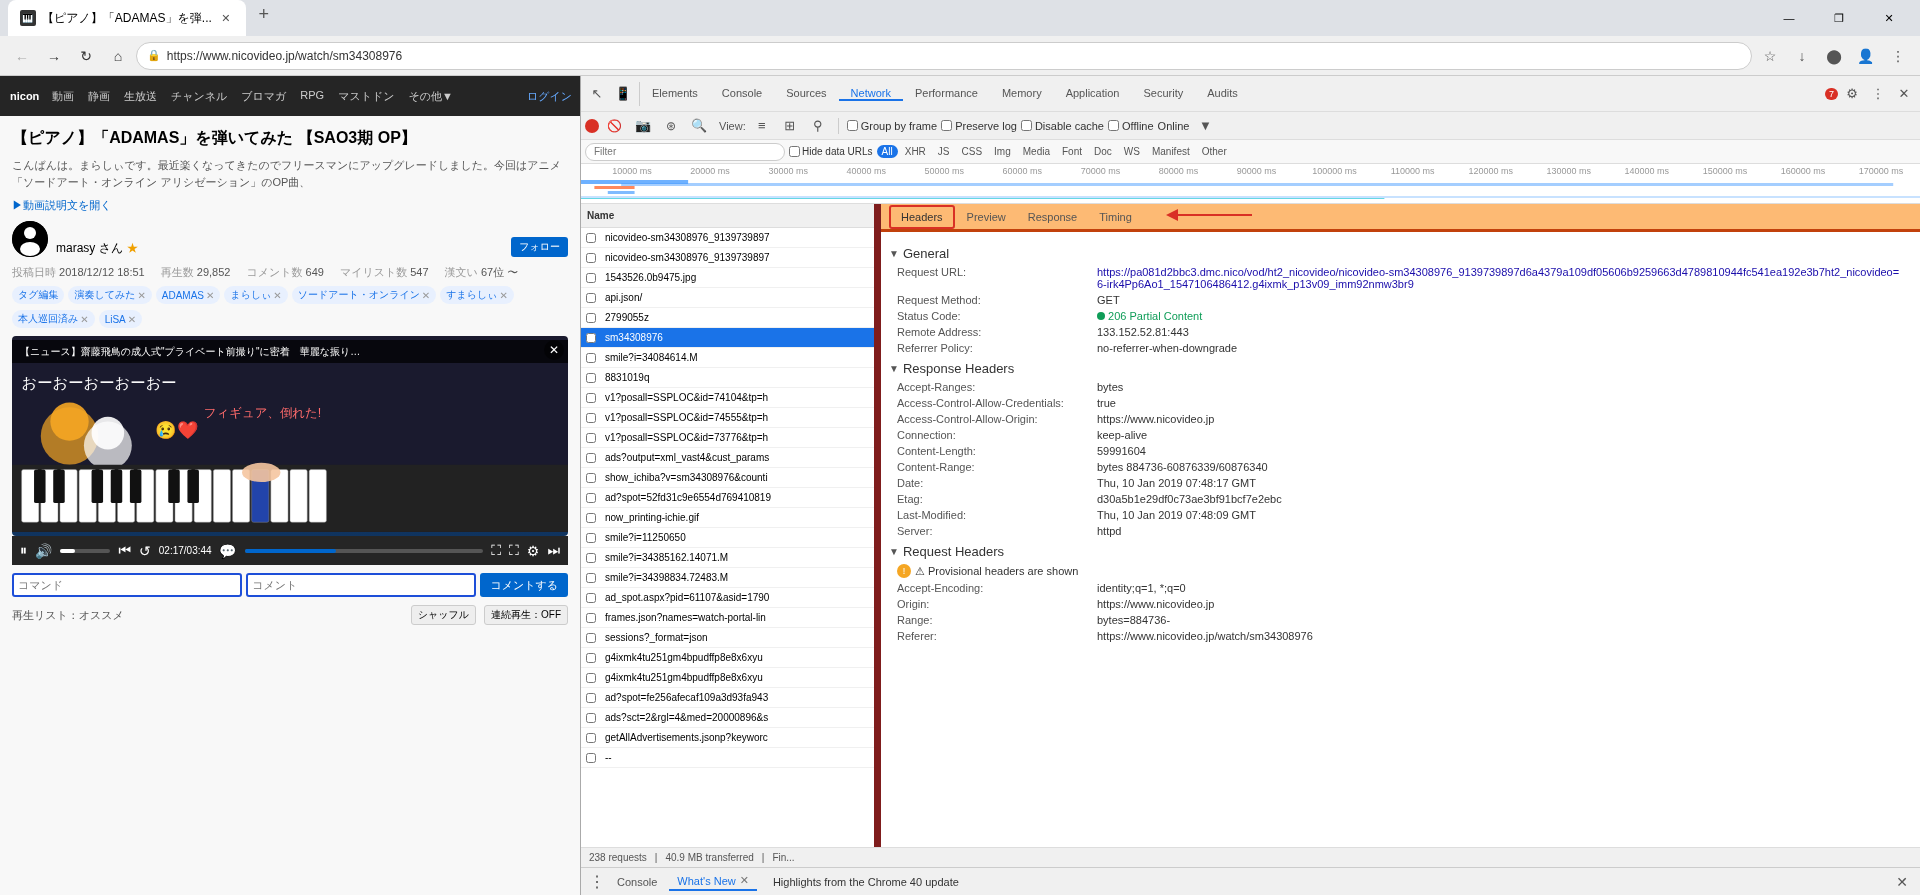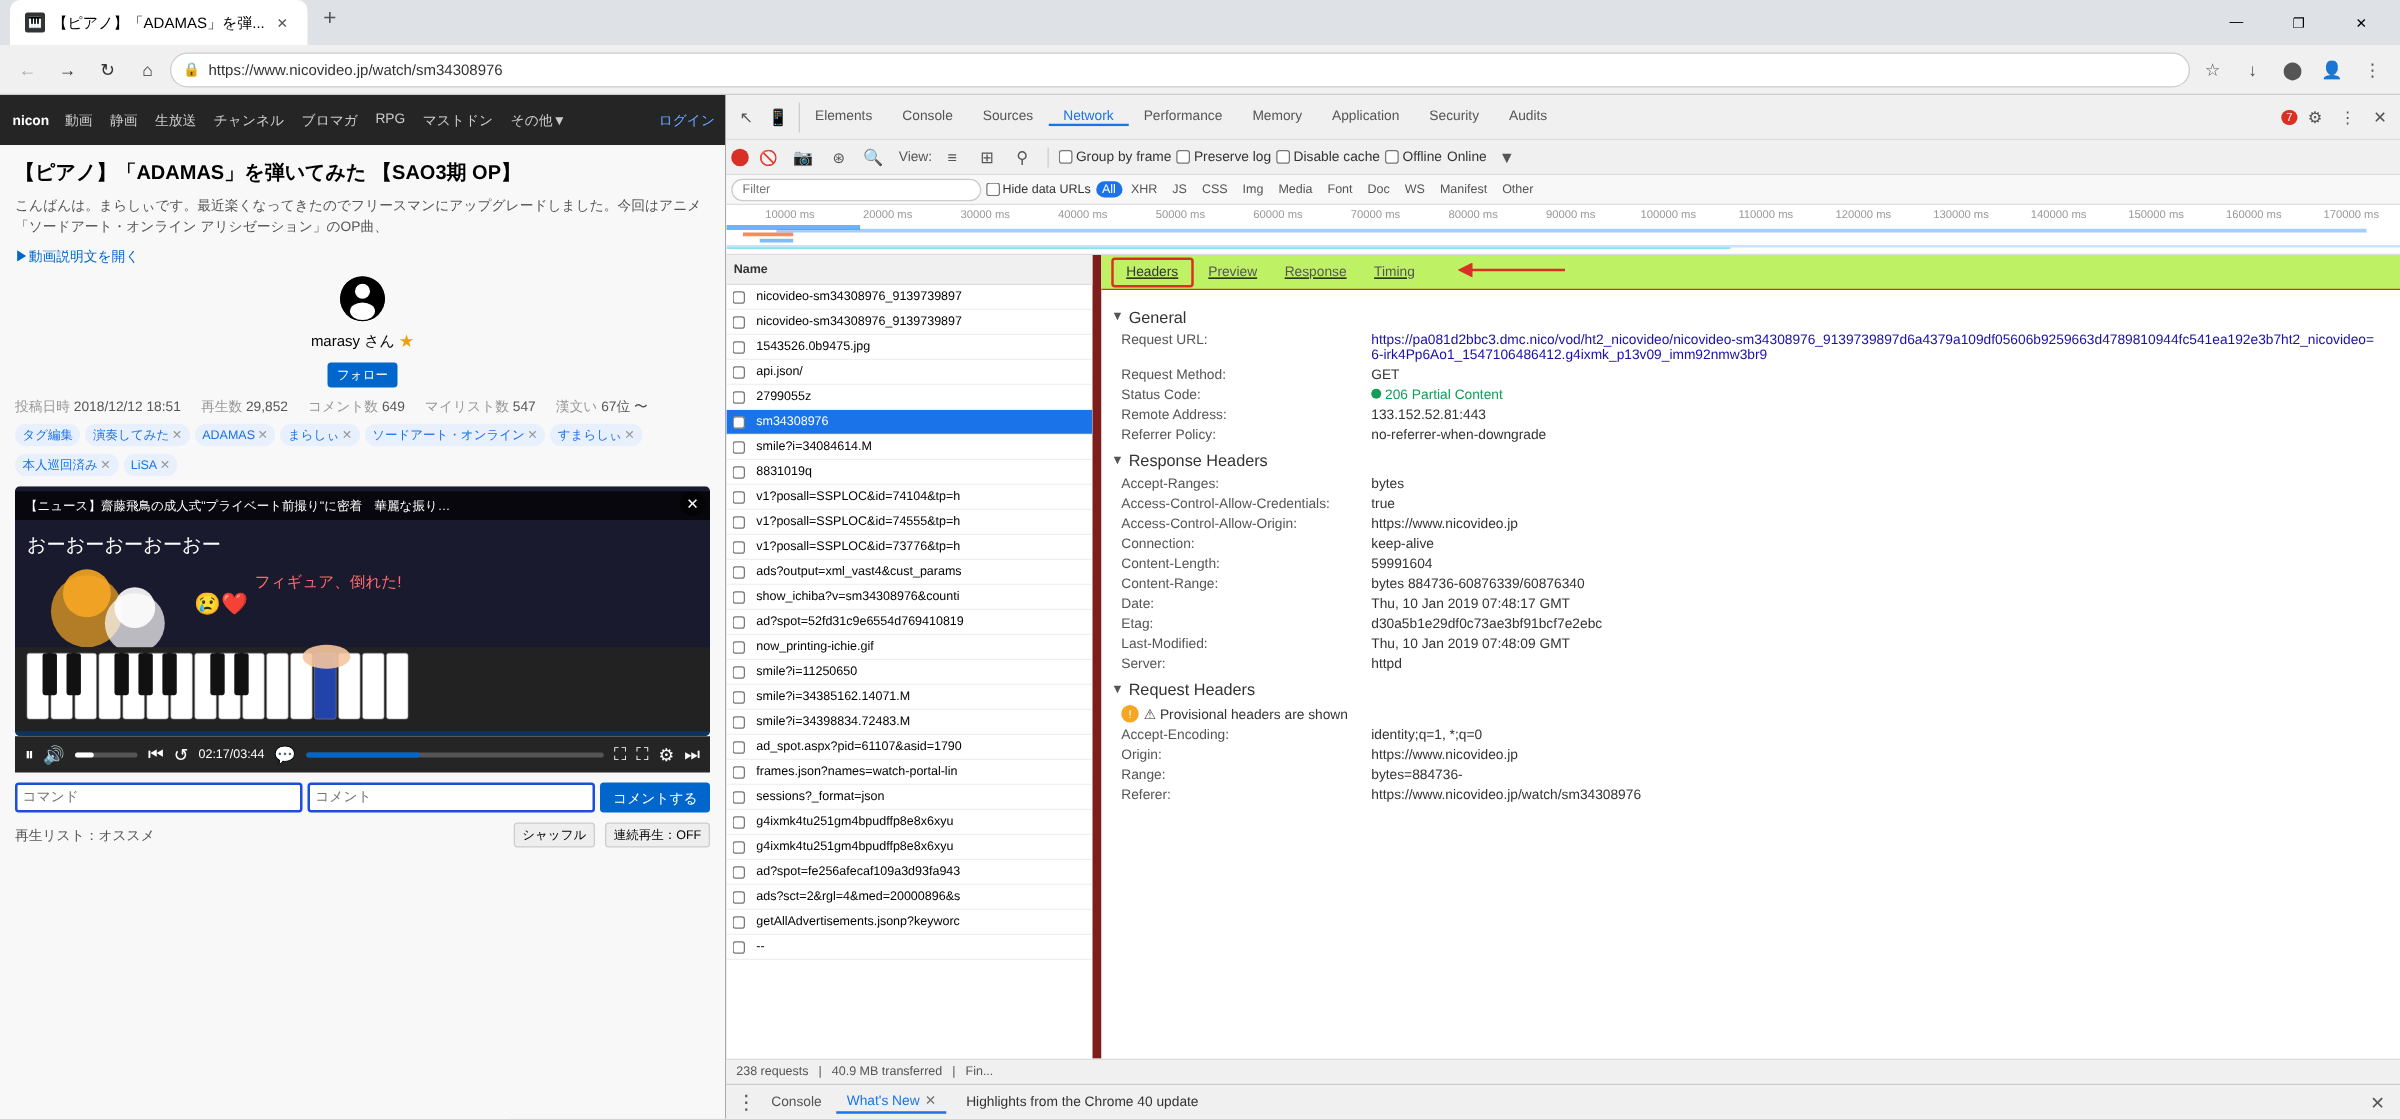--- a/index.html
+++ b/index.html
@@ -130,7 +130,7 @@
 
     
     .headers-panel { flex: 1; display: flex; flex-direction: column; overflow: hidden; }
-    .headers-tabs { height: 28px; background: #bef264; border-bottom: 1px solid #c2410c; display: flex; align-items: center; padding: 0 8px; gap: 2px; text-decoration: underline; }
+    .headers-tabs { height: 28px; background: #fdba74; border-bottom: 3px solid #c2410c; display: flex; align-items: center; padding: 0 8px; gap: 2px; }
     .header-tab { padding: 4px 10px; font-size: 11px; color: #555; cursor: pointer; border-radius: 3px; }
     .header-tab.active { border: 2px solid #d93025; color: #333; border-radius: 3px; }
     

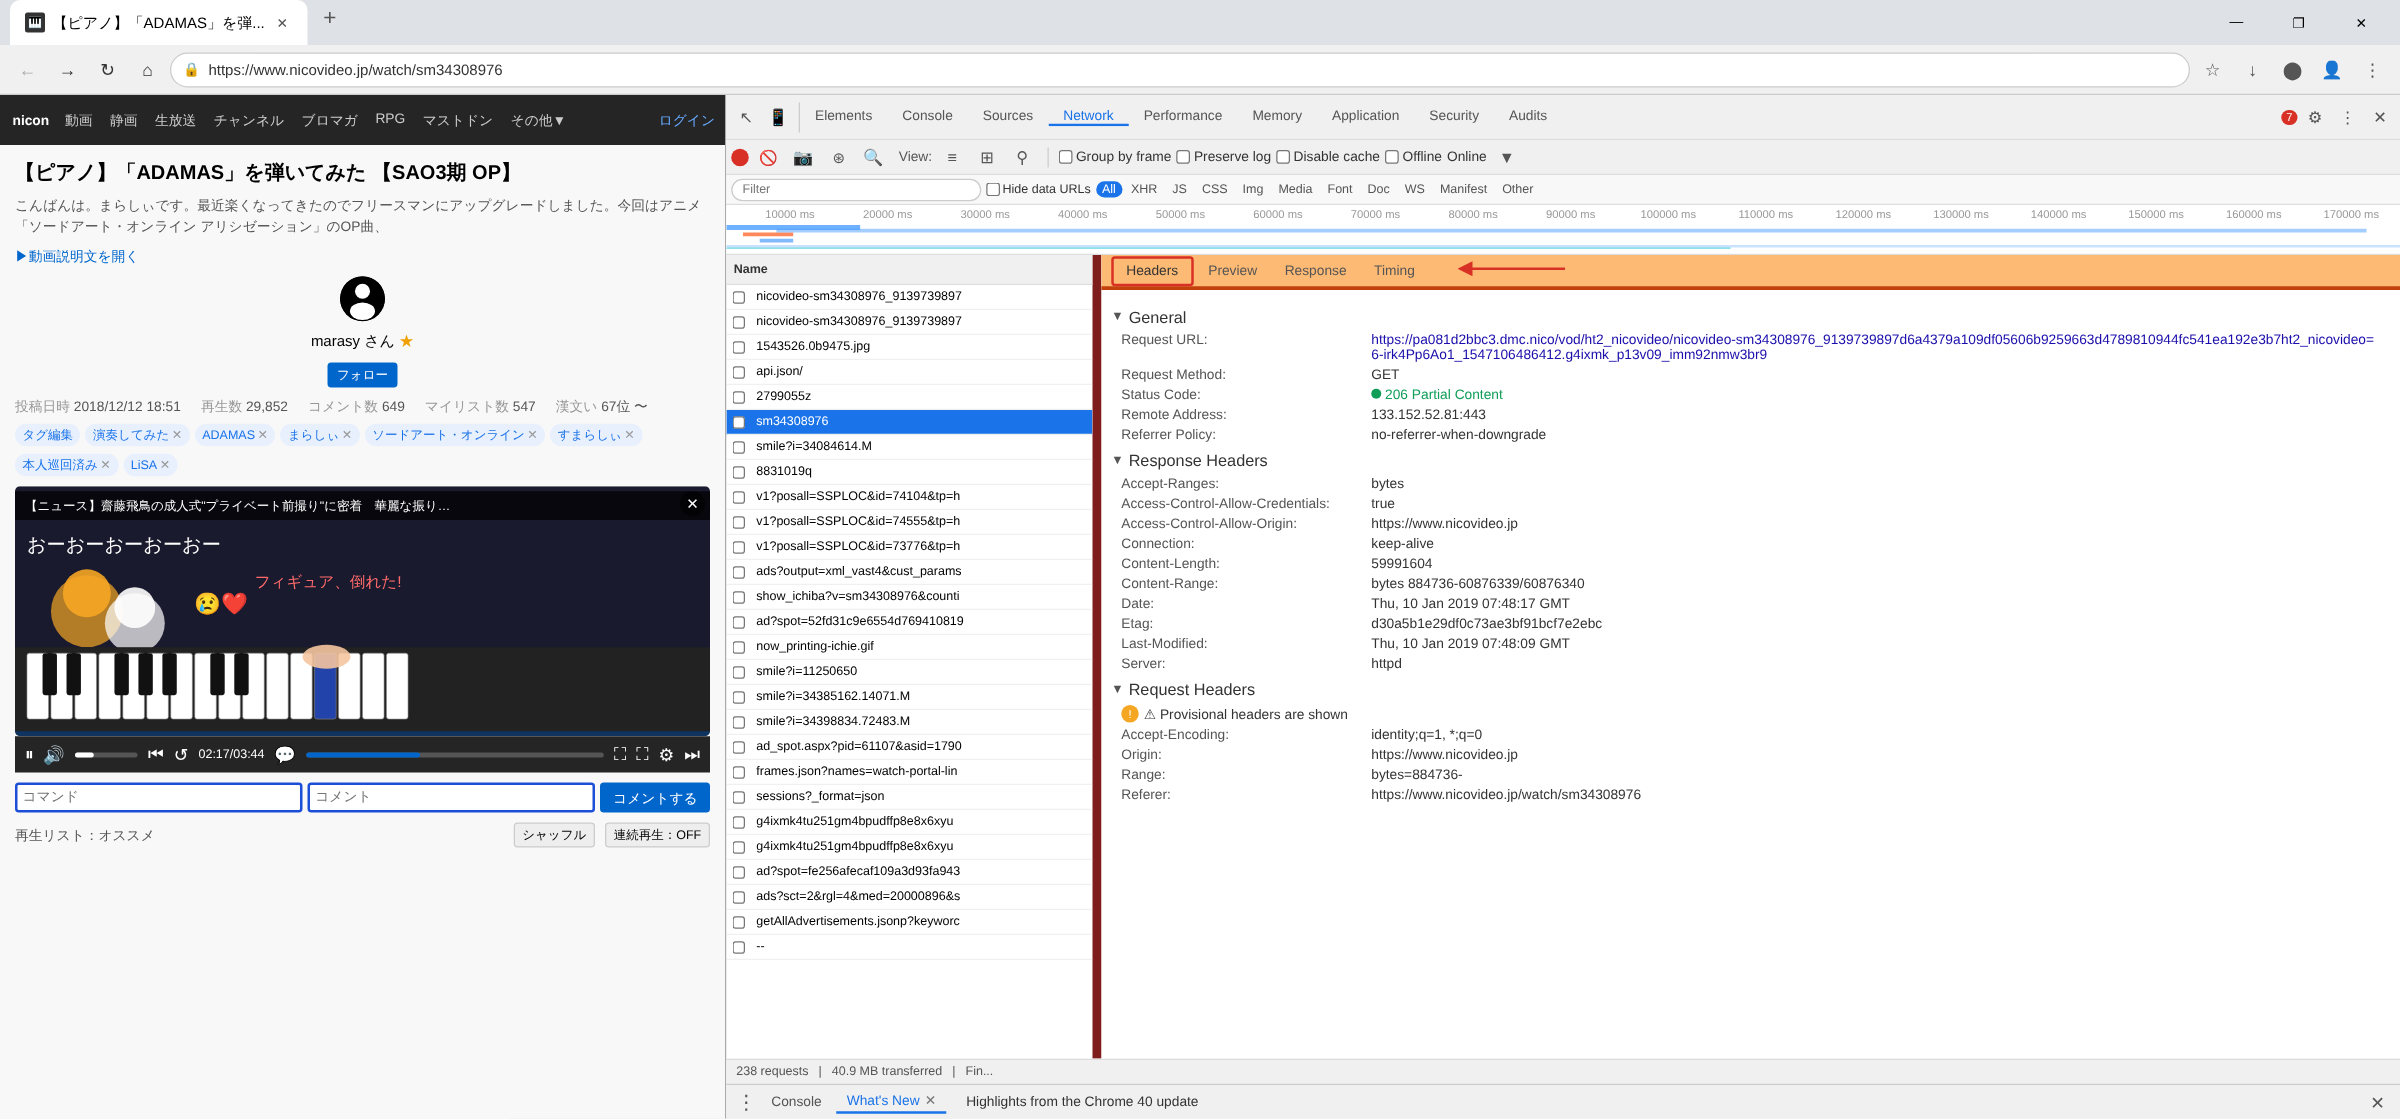--- a/index.html
+++ b/index.html
@@ -45,7 +45,7 @@
     .video-description { font-size: 11px; color: #555; margin-bottom: 8px; line-height: 1.5; }
     .read-more { color: #06c; font-size: 11px; cursor: pointer; }
 
-    .author-section { display: flex; align-items: center; gap: 8px; margin: 8px 0; flex-direction: column; }
+    .author-section { display: flex; align-items: flex-end; gap: 8px; margin: 8px 0; }
     .avatar { width: 36px; height: 36px; border-radius: 50%; background: #000; display: flex; align-items: center; justify-content: center; color: white; font-size: 10px; overflow: hidden; }
     .author-info { flex: 1; }
     .follow-btn { font-size: 10px; background: #06c; color: white; border: none; padding: 3px 8px; border-radius: 3px; cursor: pointer; }

